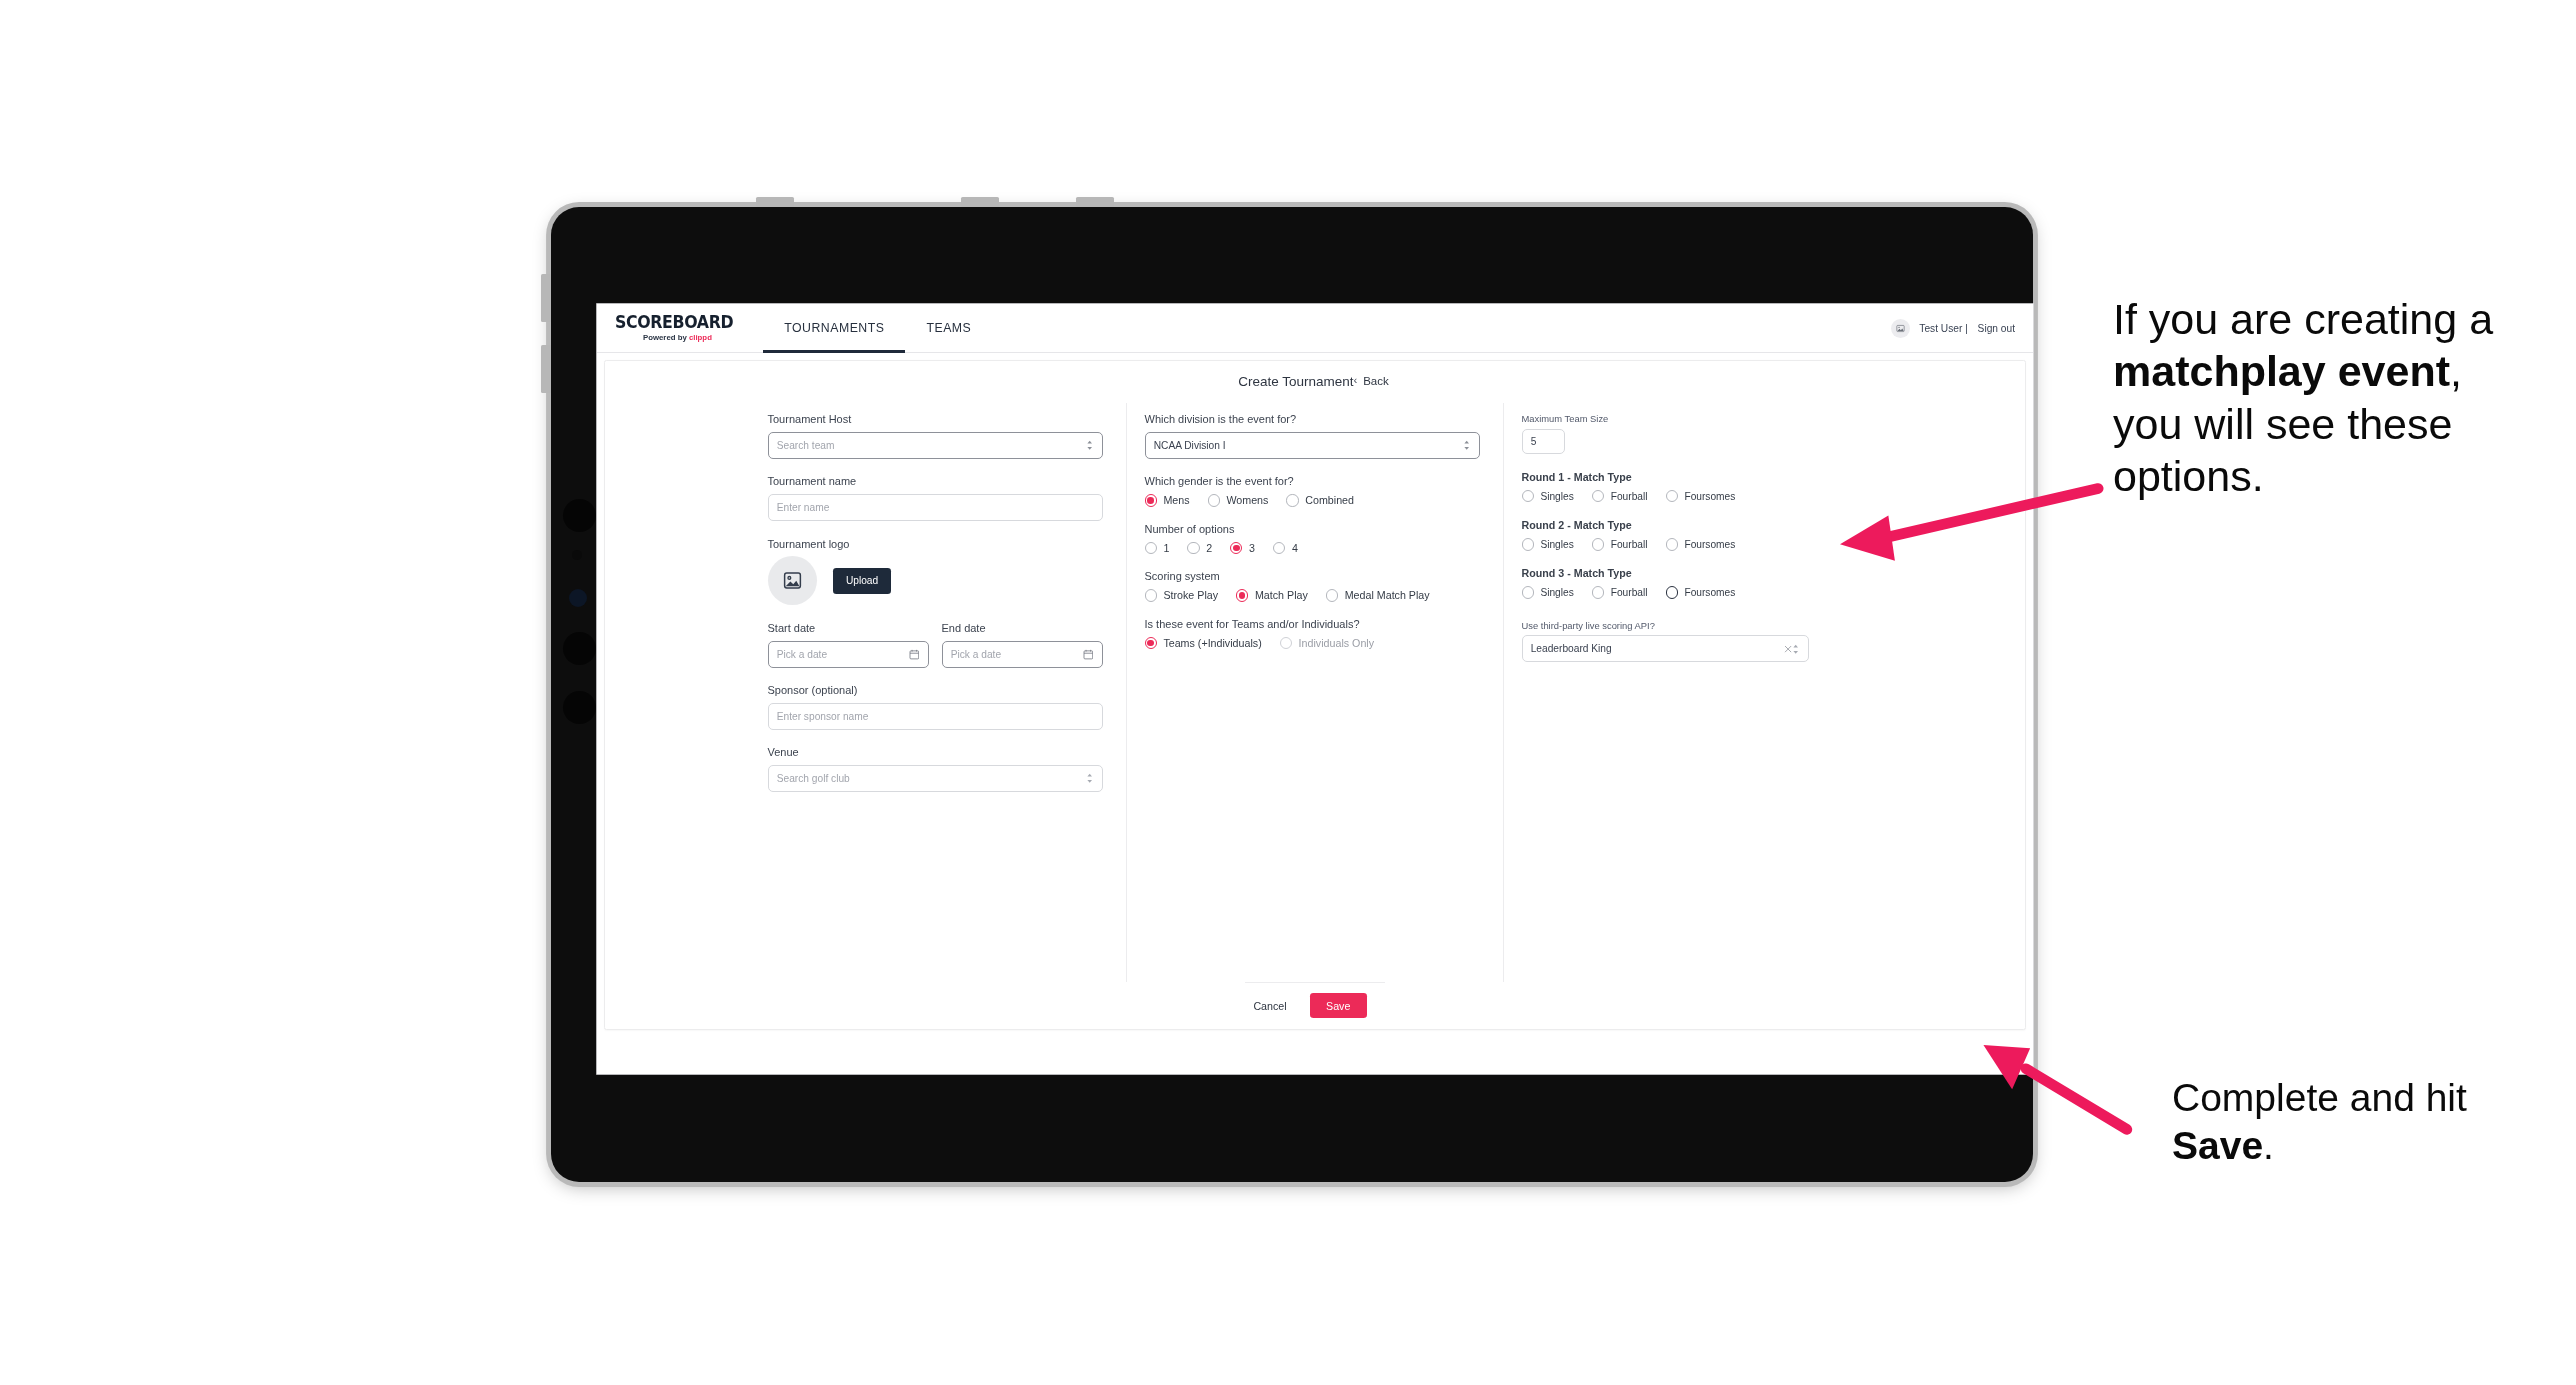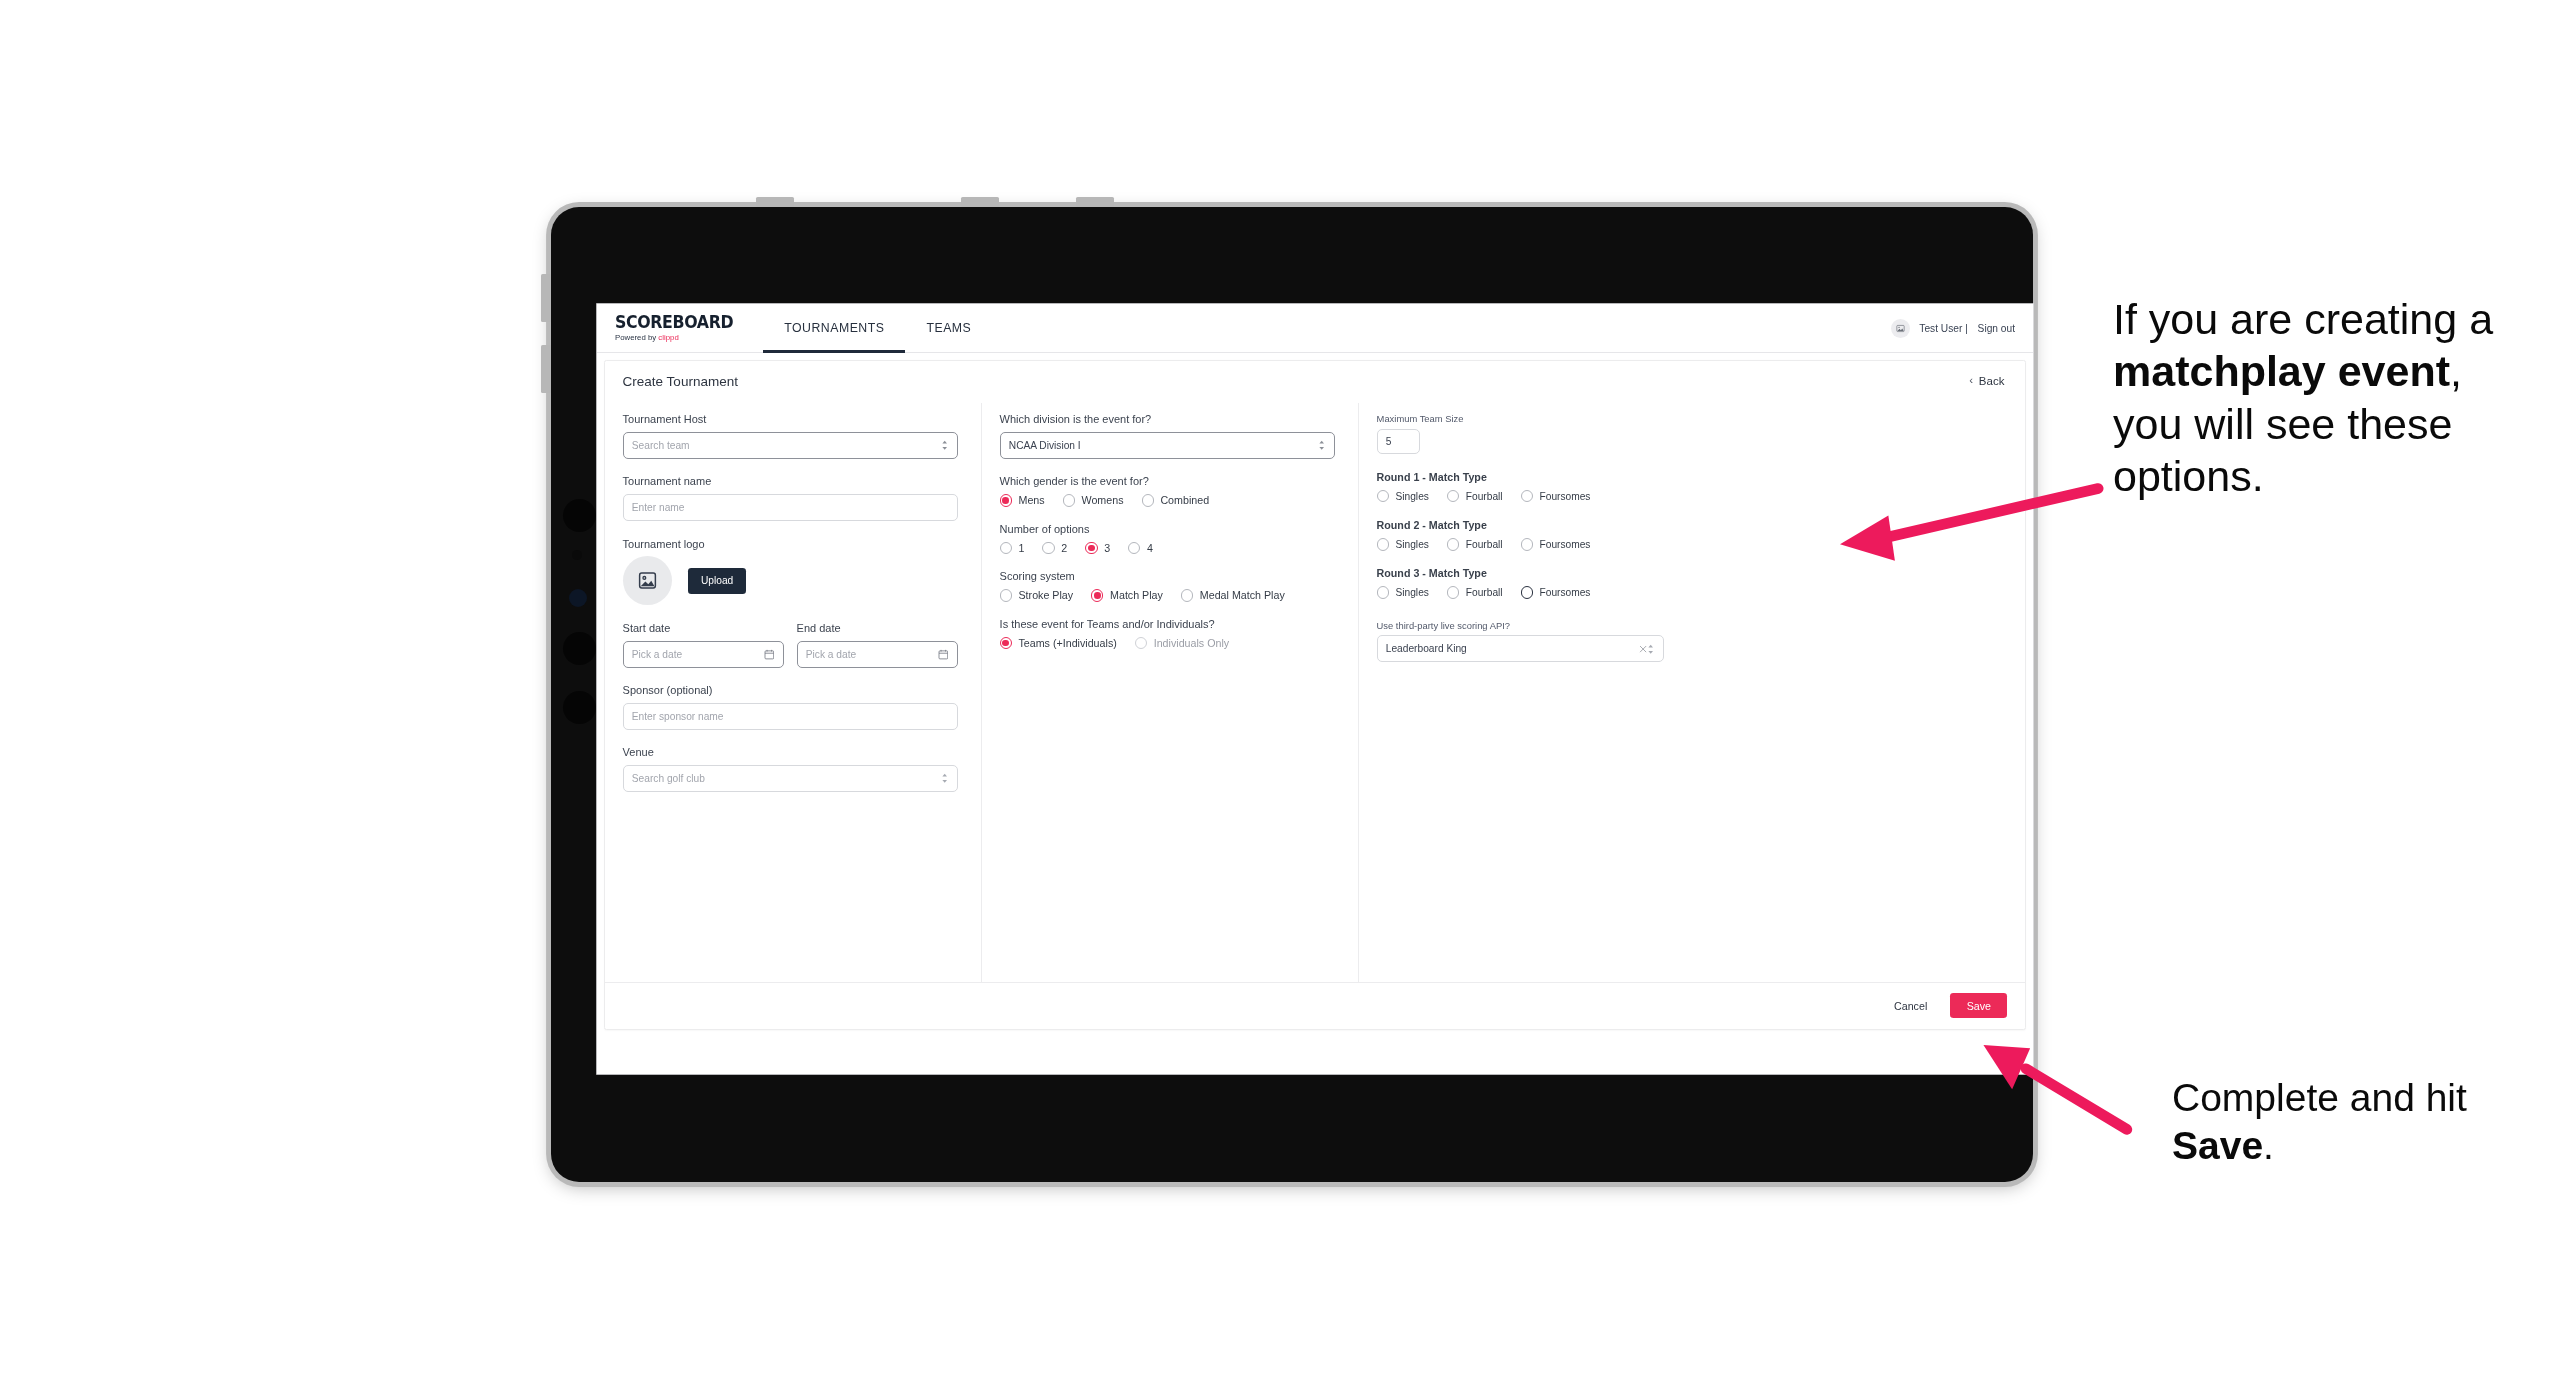--- a/index.html
+++ b/index.html
@@ -92,8 +92,9 @@
     margin-top: 2.5px;
     font-size: 7.8px;
     color: #2b3545;
-    font-weight: normal;
+    font-weight: bold;
     line-height: 1;
+    margin-left: 28px;
   }
   .brand-sub .clippd { color: #ec2a58; }
 

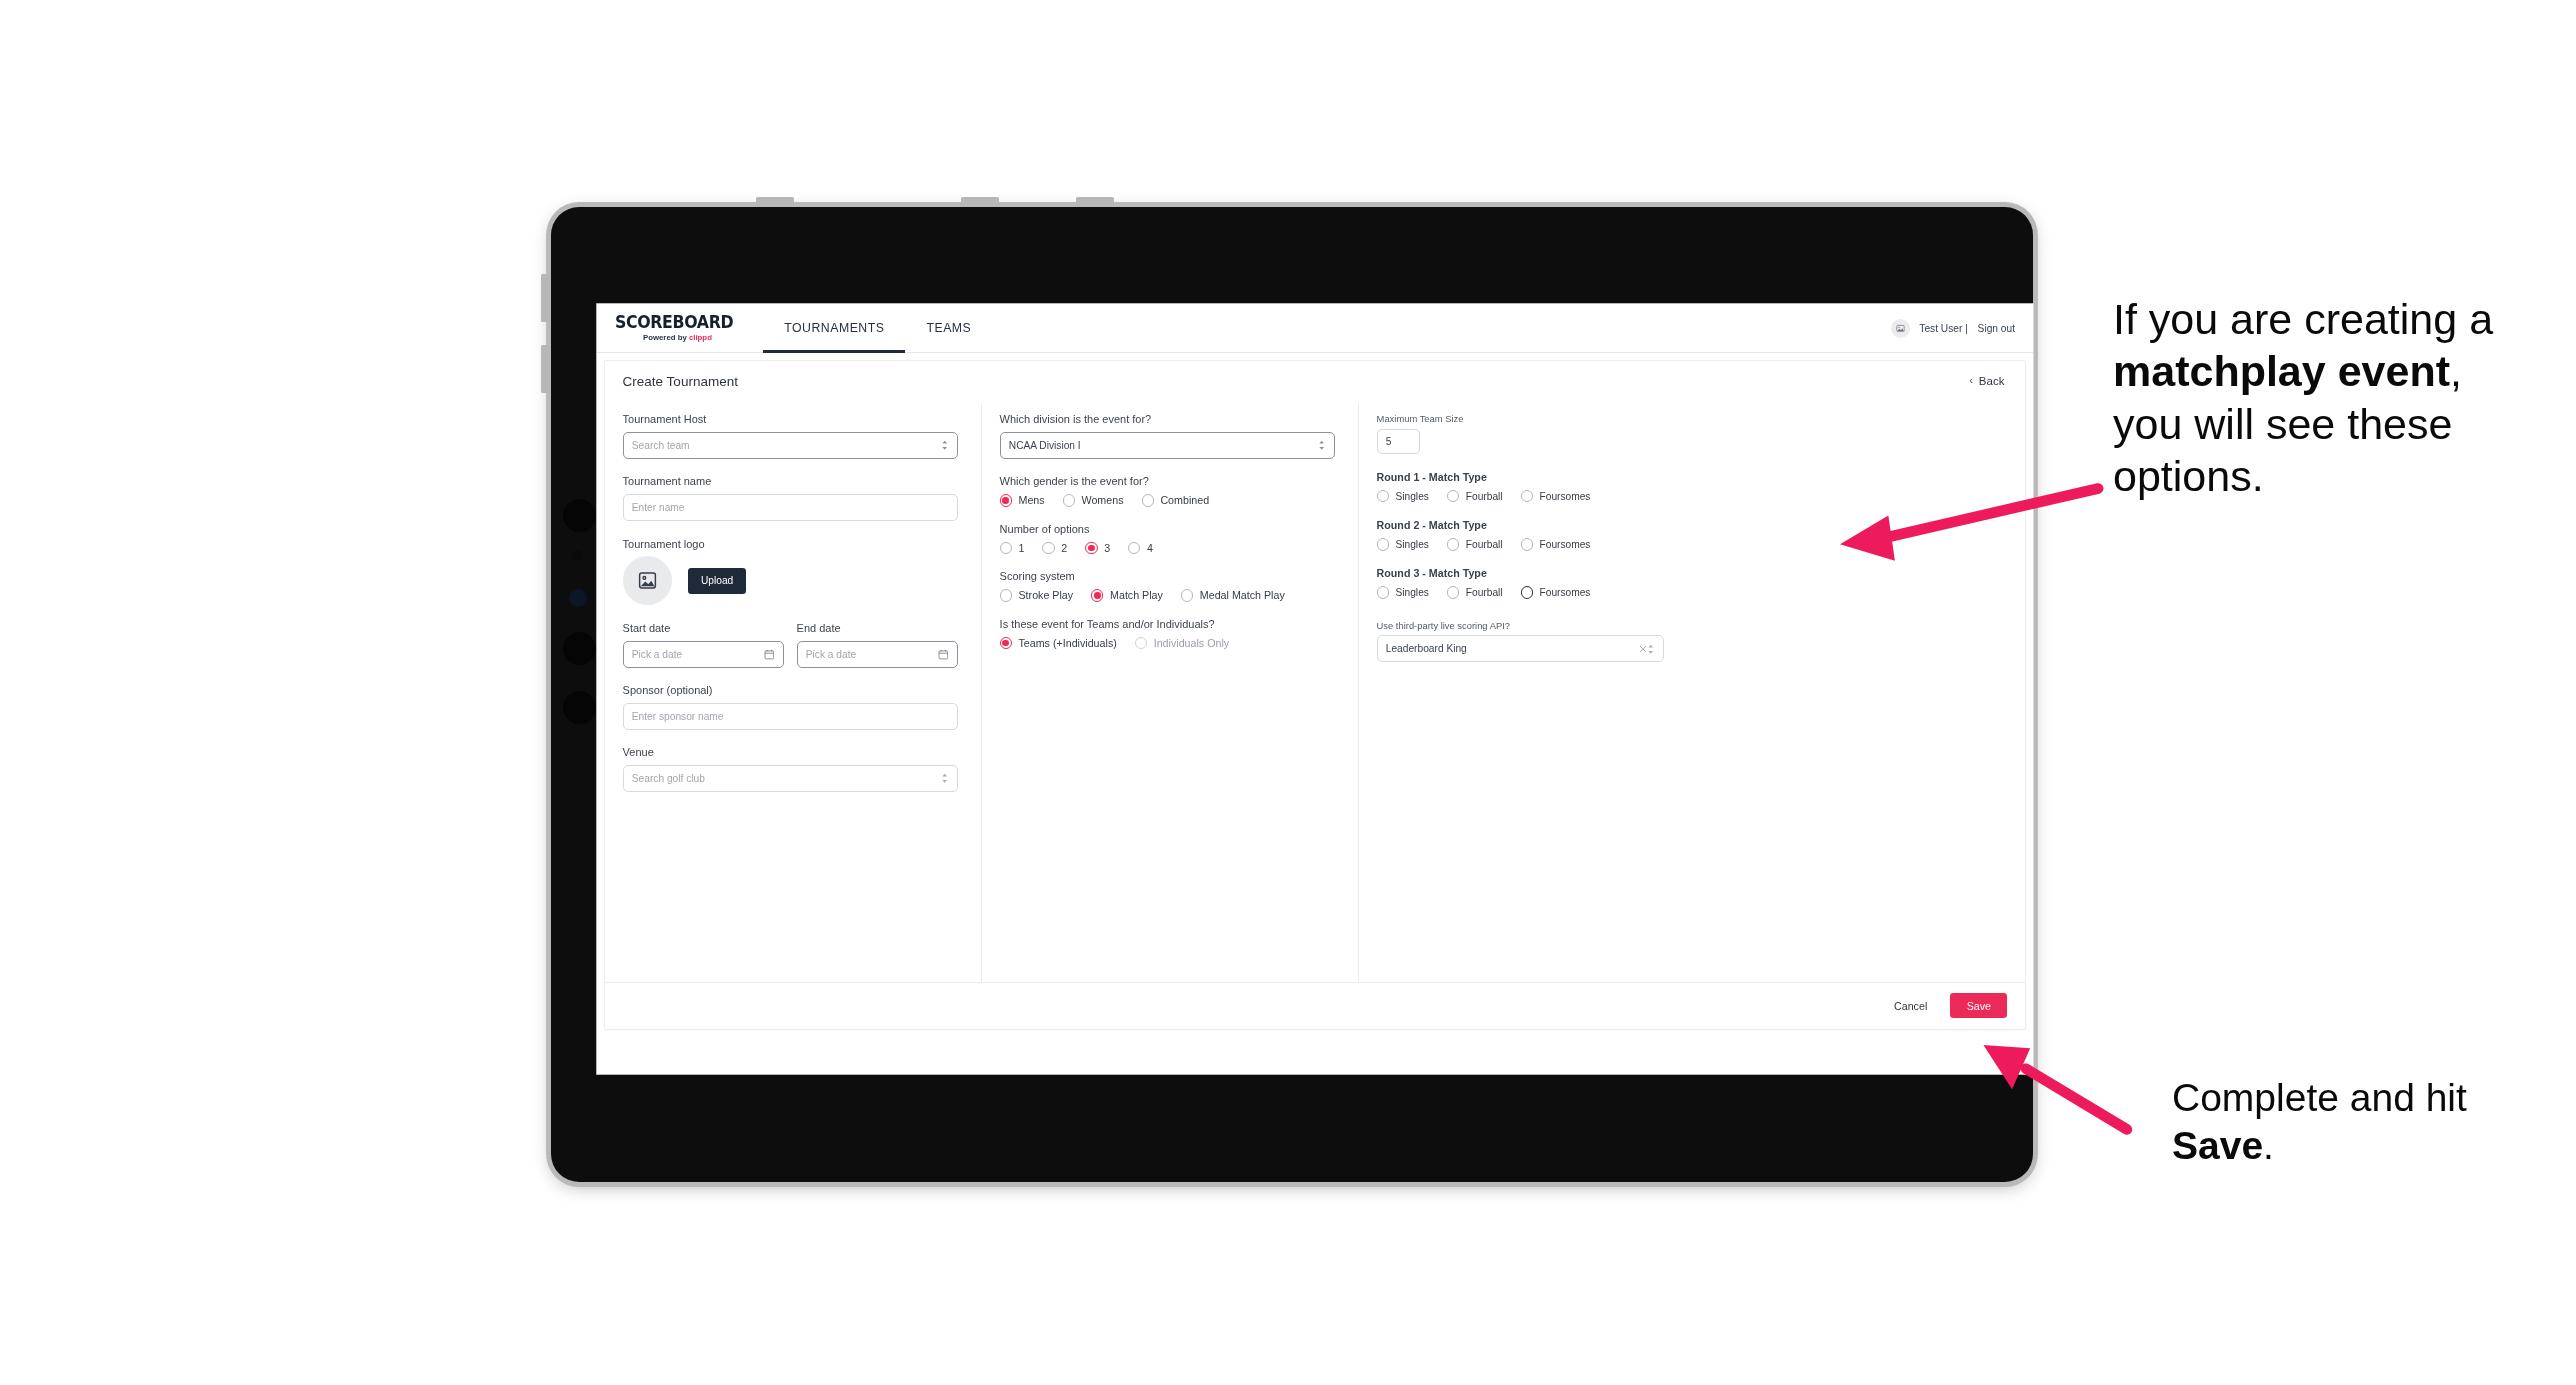--- a/index.html
+++ b/index.html
@@ -145,6 +145,7 @@
     display: flex;
     flex-direction: column;
     box-shadow: 0 0.8px 1.6px rgba(0,0,0,0.03);
+    align-items: center;
   }
   .card-head {
     display: flex;

